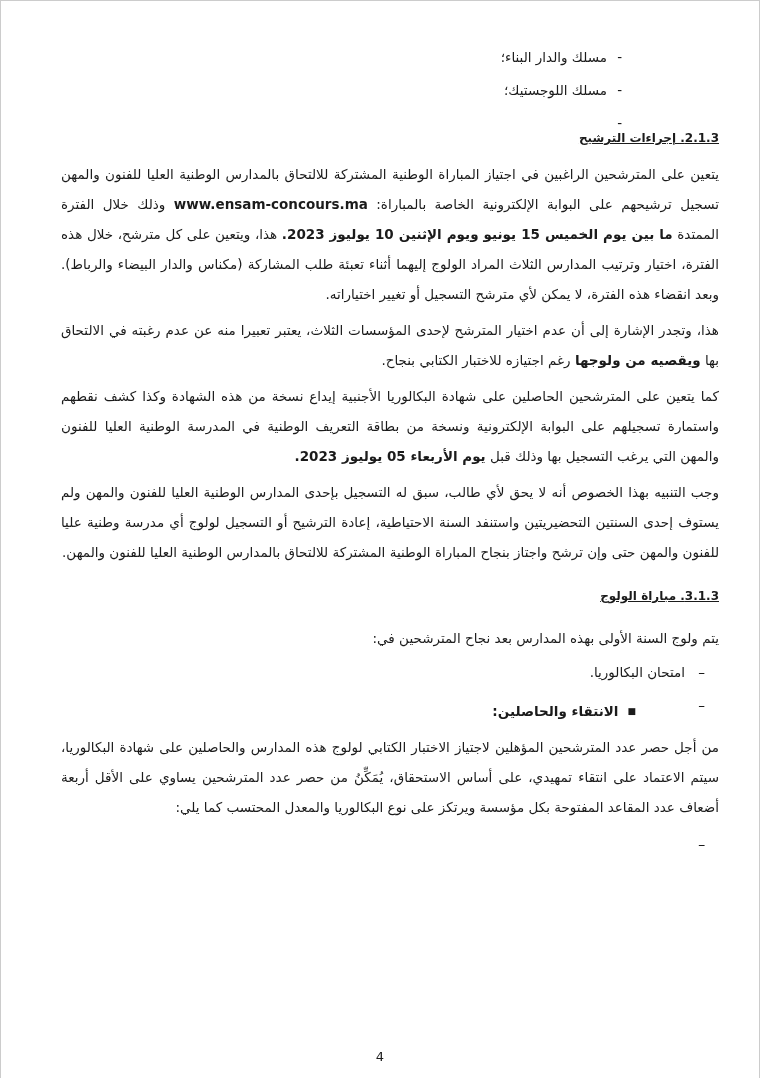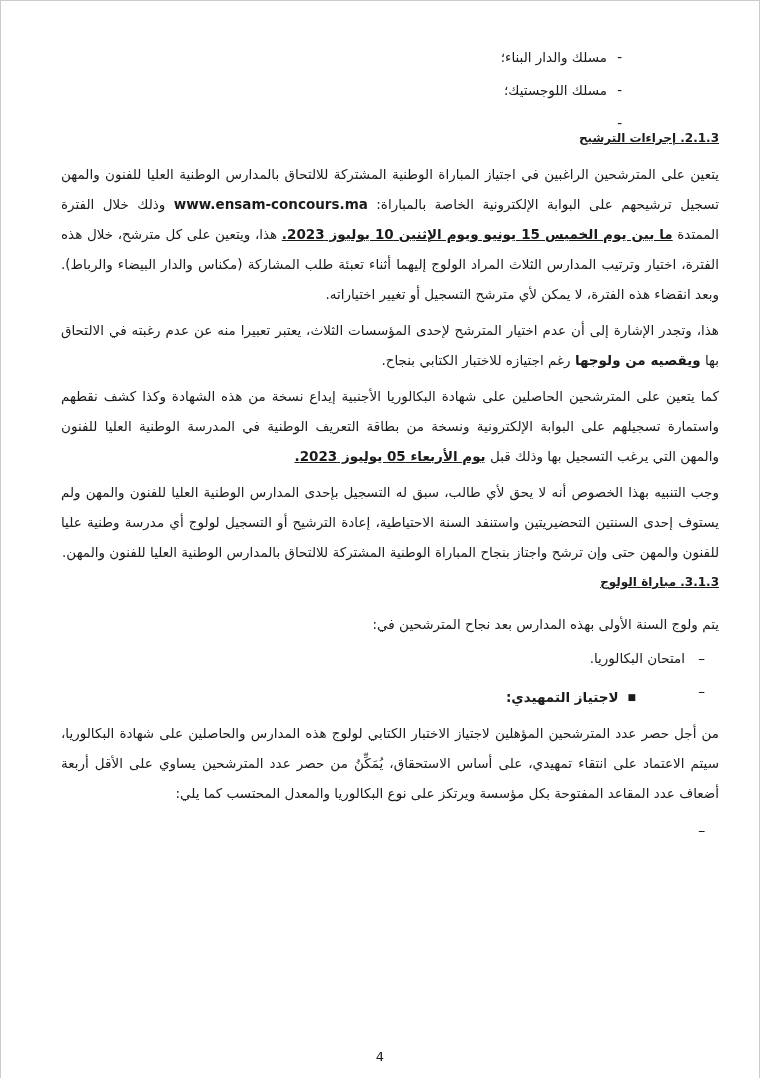--- a/index.html
+++ b/index.html
@@ -21,7 +21,7 @@
     line-height: 30px;
   }
   .b { font-weight: 700; }
-  .u { text-decoration: underline; }
+  .u { }
   ul { list-style: none; }
   .top-list { line-height: 33px; }
   .top-list li { position: relative; padding-right: 112px; }

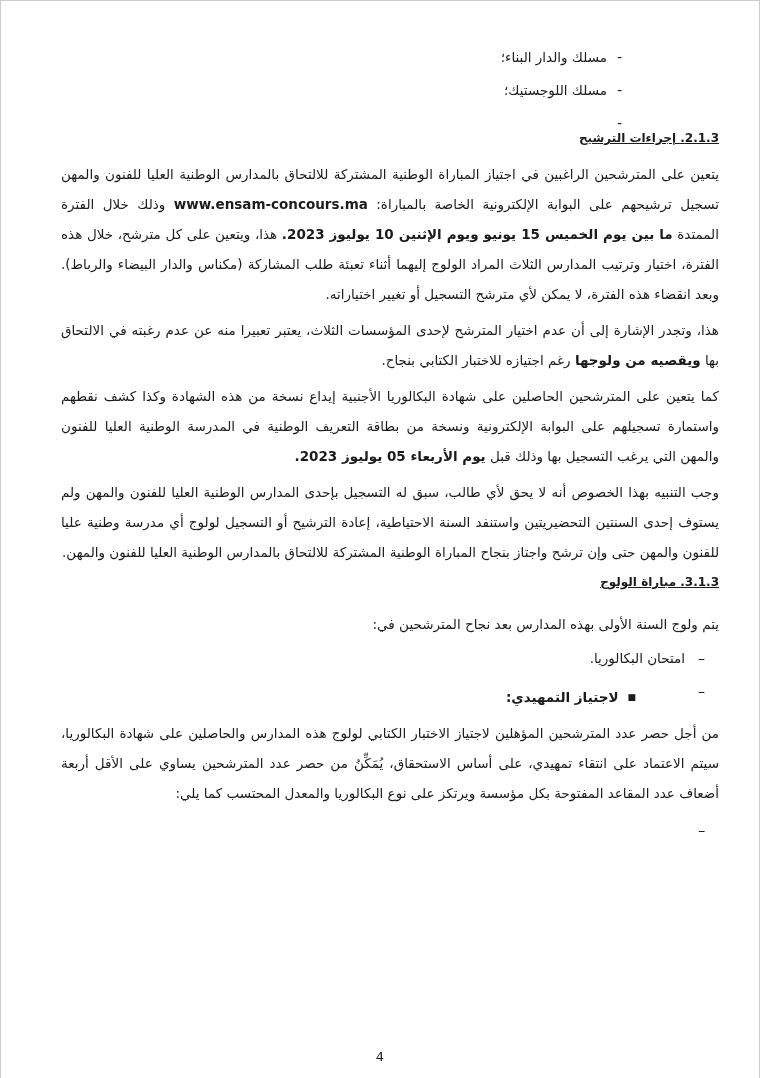--- a/index.html
+++ b/index.html
@@ -32,7 +32,7 @@
     margin-top: 16px;
     line-height: 30px;
   }
-  .heading2 { margin-top: 0; }
+  .heading2 { margin-top: 14px; }
   .body-p { text-align: justify; margin-top: 6px; }
   .intro-p { margin-top: 12px; }
   .dash-list { margin-top: 4px; }

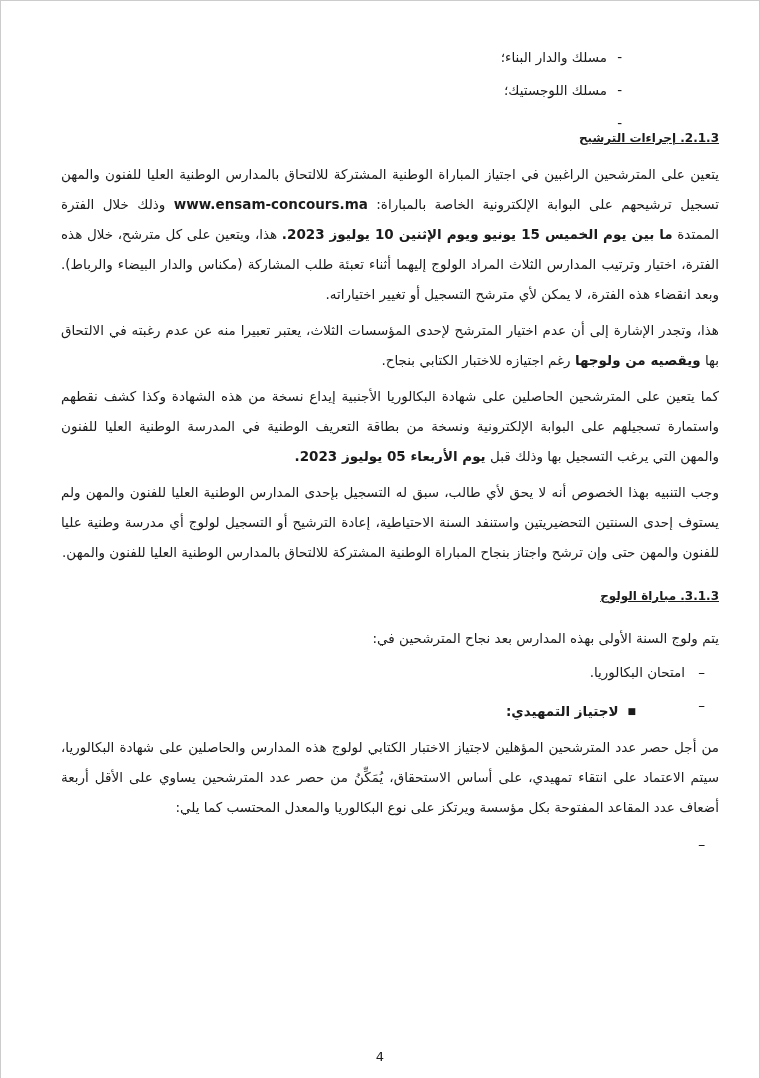--- a/index.html
+++ b/index.html
@@ -95,7 +95,7 @@
     </ul>
 
     <div class="bullet-line">
-      <span class="sq">■</span><span>لاجتياز التمهيدي:</span>
+      <span class="sq">■</span><span>الانتقاء والحاصلين:</span>
     </div>
 
     <p class="body-p"><span>من أجل حصر عدد المترشحين المؤهلين لاجتياز الاختبار الكتابي لولوج هذه المدارس والحاصلين على شهادة البكالوريا، سيتم الاعتماد على انتقاء تمهيدي، على أساس الاستحقاق، يُمَكِّنُ من حصر عدد المترشحين يساوي على الأقل أربعة أضعاف عدد المقاعد المفتوحة بكل مؤسسة ويرتكز على نوع البكالوريا والمعدل المحتسب كما يلي:</span></p>

